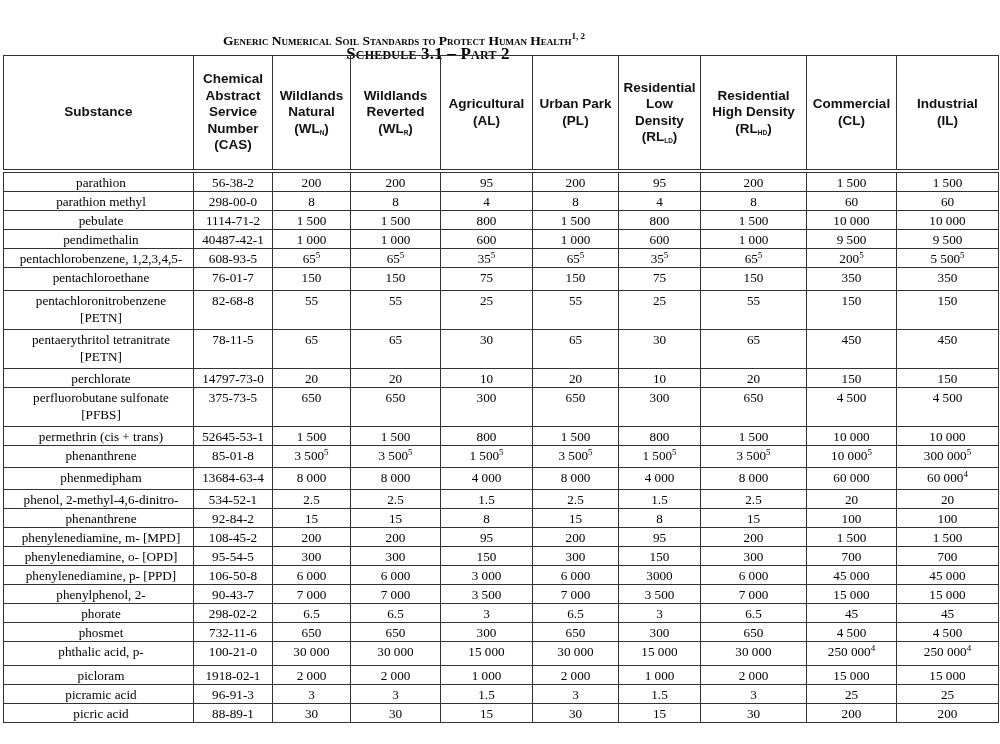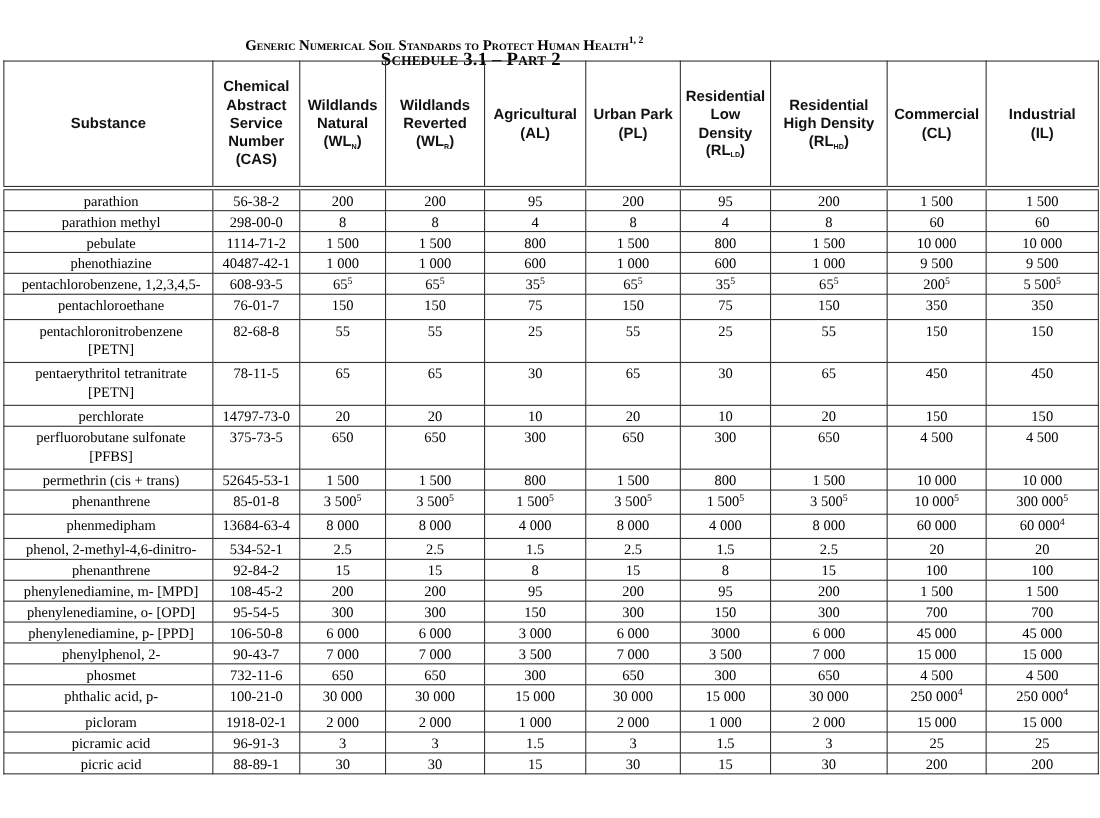--- a/index.html
+++ b/index.html
@@ -107,7 +107,7 @@
         <td><span>10 000</span></td>
       </tr>
       <tr>
-        <td class="sub"><span>phenothiazine</span></td>
+        <td class="sub"><span>pendimethalin</span></td>
         <td>40487-42-1</td>
         <td><span>1 000</span></td>
         <td><span>1 000</span></td>

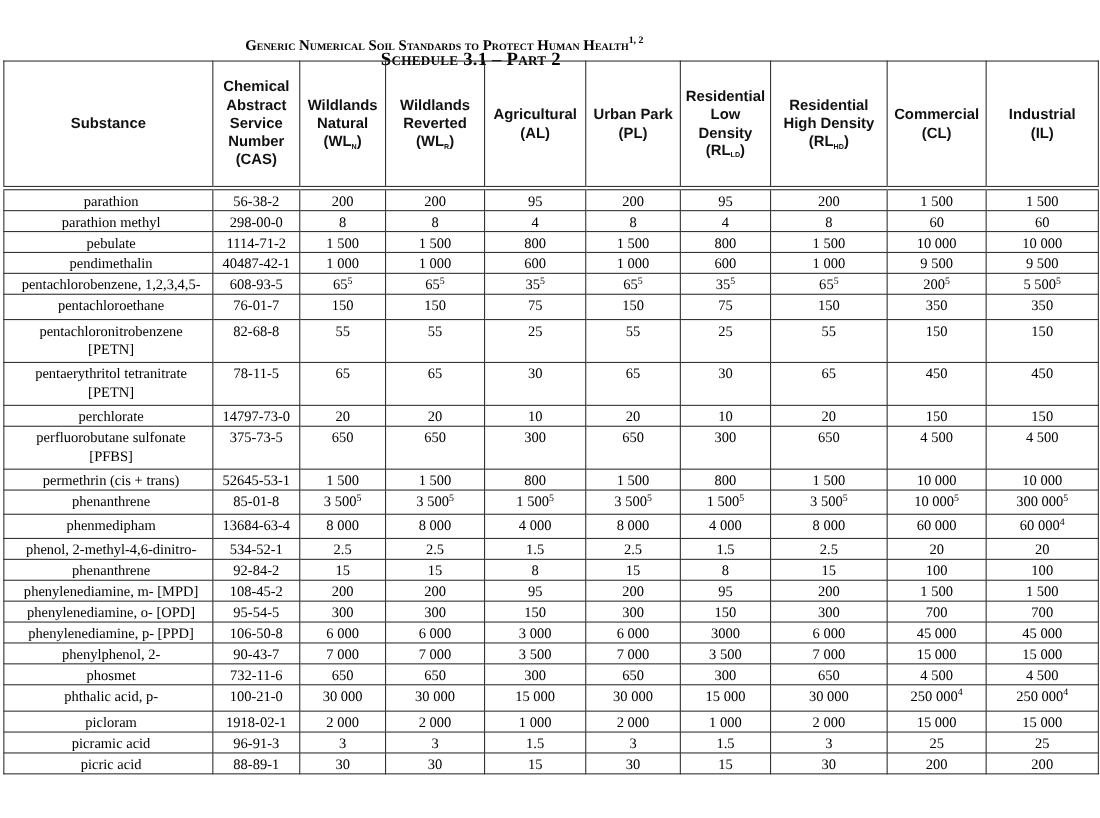--- a/index.html
+++ b/index.html
@@ -299,6 +299,18 @@
         <td><span>15 000</span></td>
       </tr>
       <tr>
+        <td class="sub"><span>phorate</span></td>
+        <td>298-02-2</td>
+        <td><span>6.5</span></td>
+        <td><span>6.5</span></td>
+        <td><span>3</span></td>
+        <td><span>6.5</span></td>
+        <td><span>3</span></td>
+        <td><span>6.5</span></td>
+        <td><span>45</span></td>
+        <td><span>45</span></td>
+      </tr>
+      <tr>
         <td class="sub"><span>phosmet</span></td>
         <td>732-11-6</td>
         <td><span>650</span></td>

